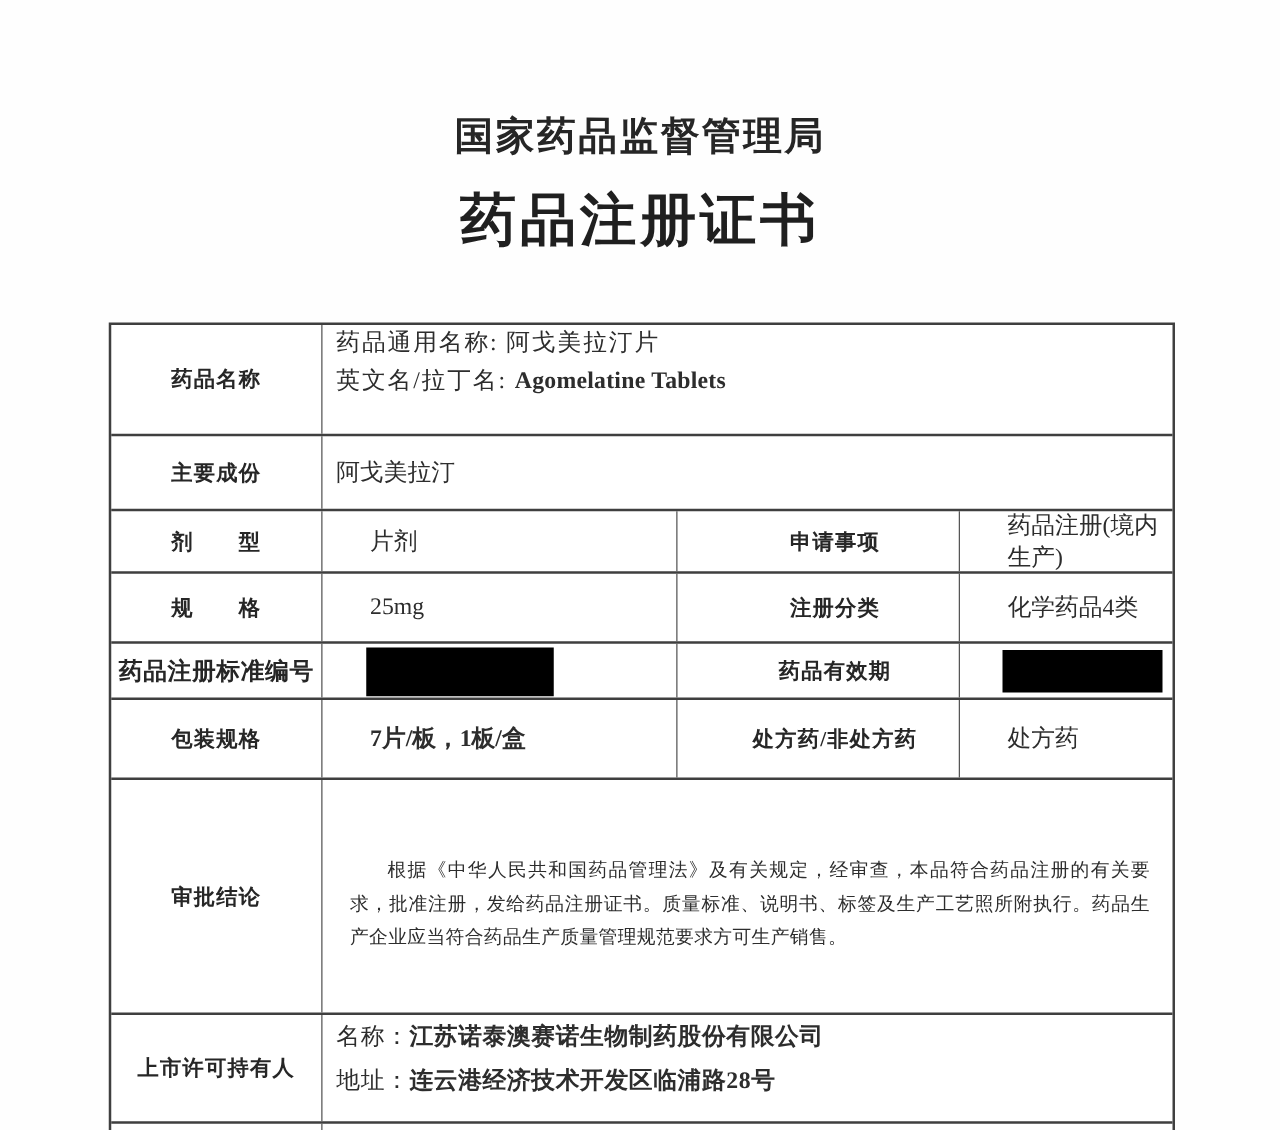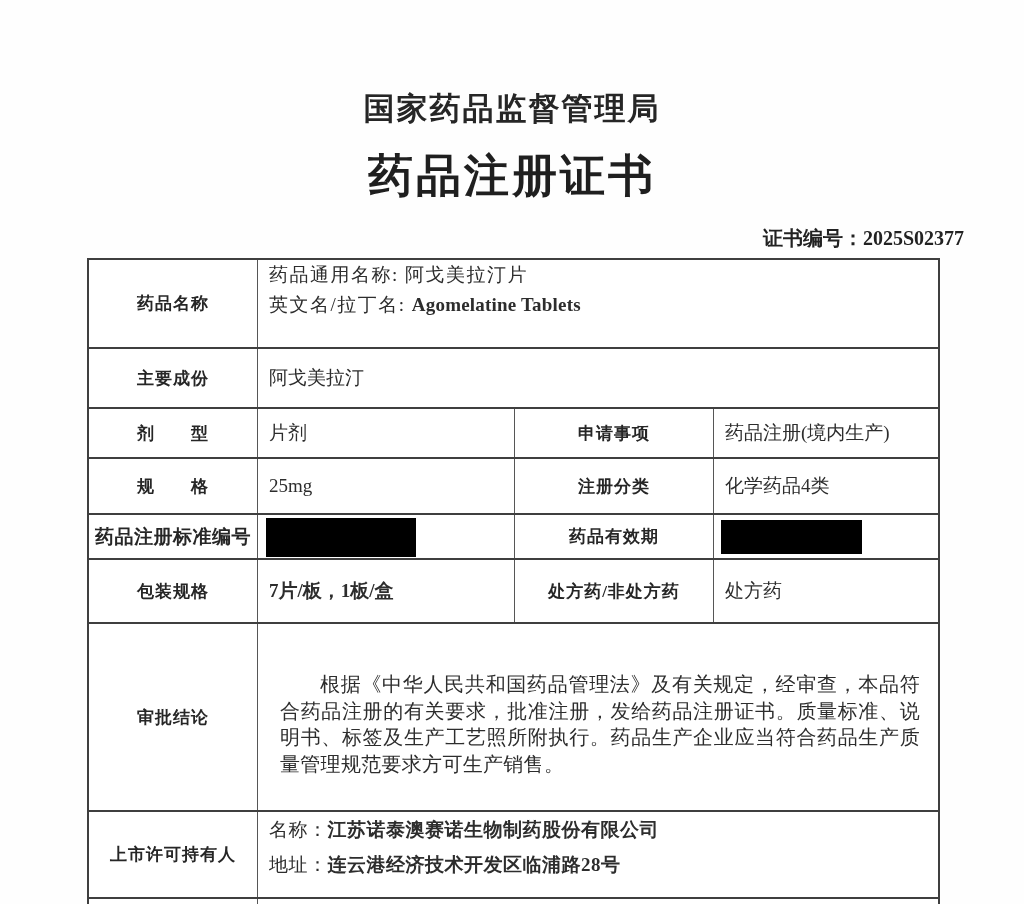--- a/index.html
+++ b/index.html
@@ -107,7 +107,6 @@
   <div class="authority">国家药品监督管理局</div>
   <div class="doc-title">药品注册证书</div>
 
-  <div class="cert-no"><span>证书编号：</span><span>2025S02377</span></div>
 
   <div class="cert-table">
 

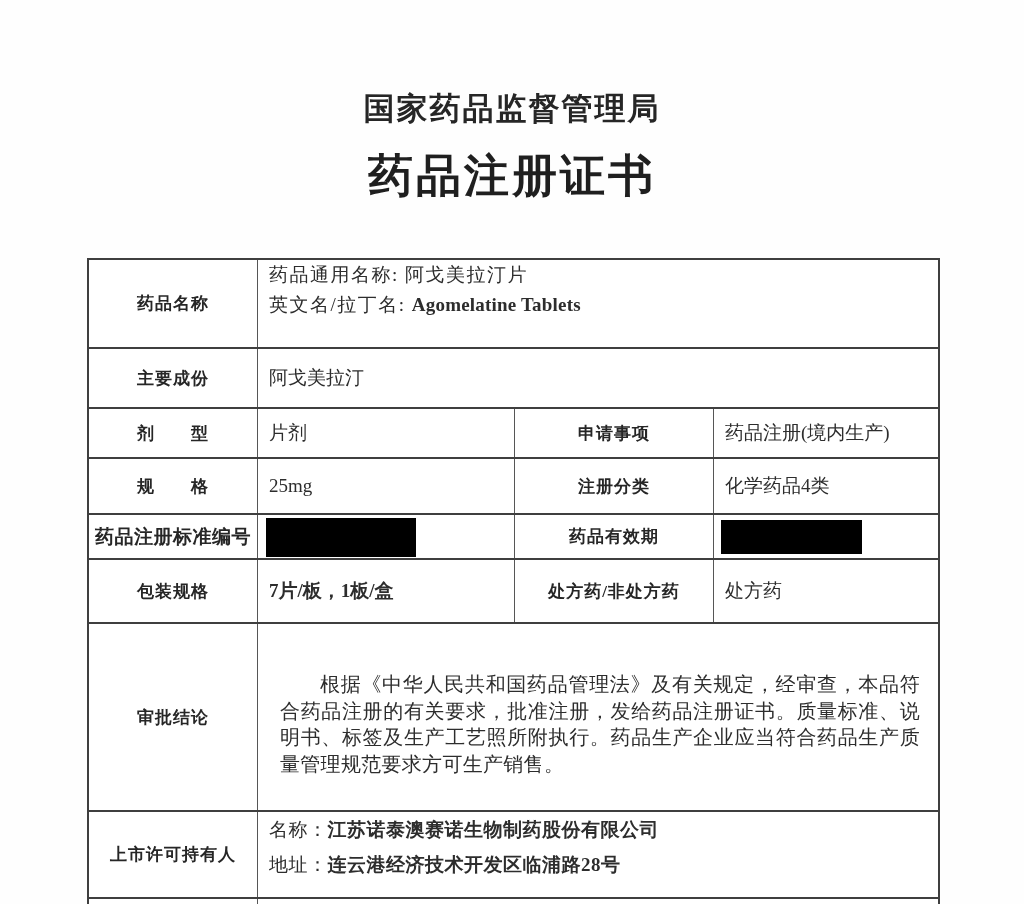--- a/index.html
+++ b/index.html
@@ -52,7 +52,7 @@
   }
   .row:last-child { border-bottom: none; }
   .cols-2 { grid-template-columns: 169px 1fr; }
-  .cols-4 { grid-template-columns: 169px 257px 199px 1fr; }
+  .cols-4 { grid-template-columns: 169px 257px 199px 1fr; gap: 27px; }
   .cell { position: relative; display: flex; align-items: center; overflow: hidden; }
   .cell.bordered { border-right: 1px solid #565656; }
   .lbl {

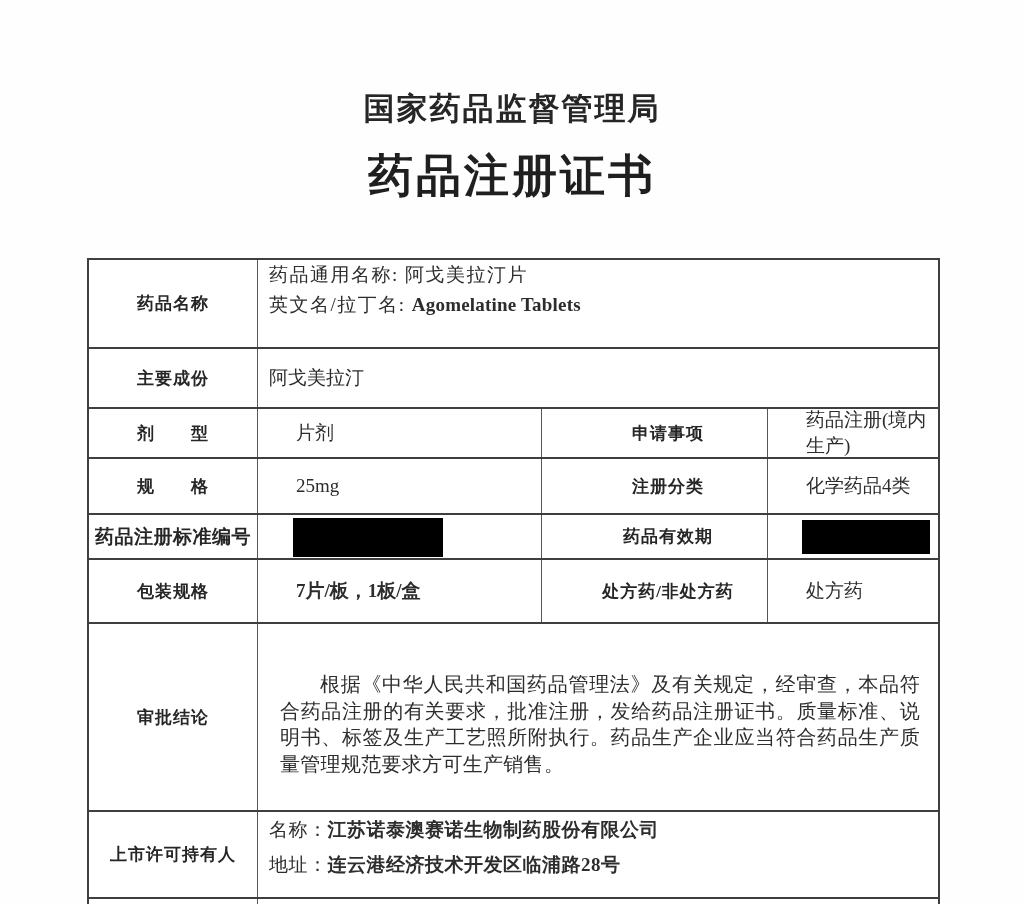--- a/index.html
+++ b/index.html
@@ -78,7 +78,7 @@
   .holder-line .strong { font-weight: 600; }
   .semibold { font-weight: 600; }
   .approval-text {
-    font-size: 20px;
+    font-size: 15px;
     line-height: 26.5px;
     text-indent: 2em;
     text-align: justify;

